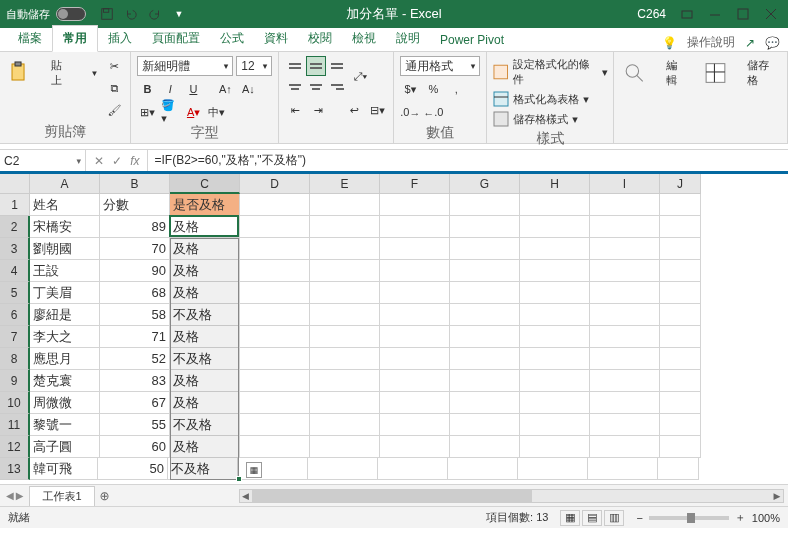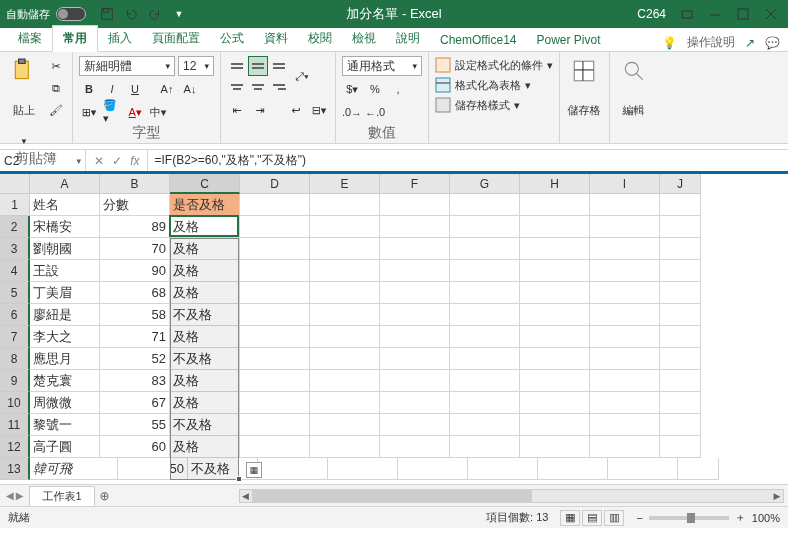--- a/index.html
+++ b/index.html
@@ -153,7 +153,6 @@
   <div class="tab">校閱</div>
   <div class="tab">檢視</div>
   <div class="tab">說明</div>
-  <div class="tab">ChemOffice14</div>
   <div class="tab">Power Pivot</div>
   <div class="tail">
     <span>💡</span>

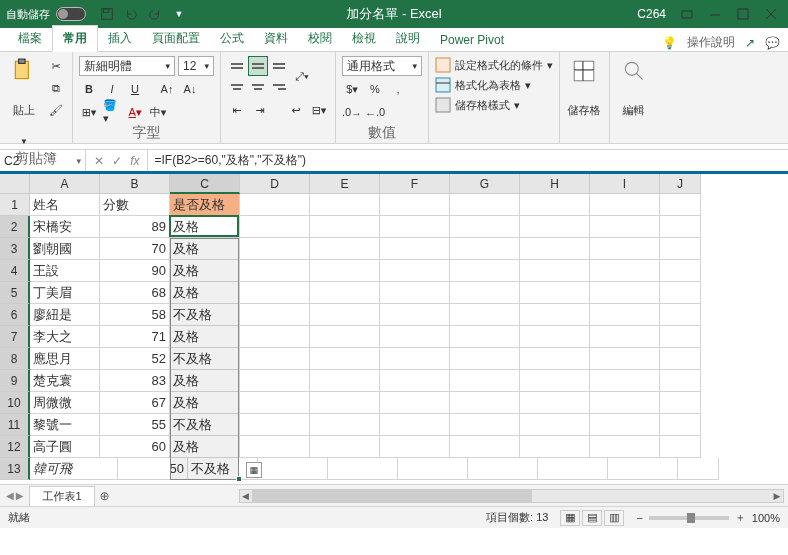--- a/index.html
+++ b/index.html
@@ -29,7 +29,7 @@
 .group { border-right: 1px solid #d4d4d4; padding: 4px 6px 0 6px; display: flex; flex-direction: column; justify-content: space-between; }
 .group-label { text-align: center; font-size: 14px; color: #666; padding: 2px 0; }
 .group-body { flex: 1; display: flex; gap: 4px; align-items: flex-start; }
-.big-btn { display: flex; flex-direction: column; align-items: center; gap: 19px; padding: 2px; font-size: 11px; min-width: 36px; }
+.big-btn { display: flex; flex-direction: row; align-items: center; gap: 19px; padding: 2px; font-size: 11px; min-width: 36px; }
 .big-btn svg { width: 26px; height: 26px; }
 .col { display: flex; flex-direction: column; gap: 2px; }
 .row { display: flex; gap: 3px; align-items: center; }

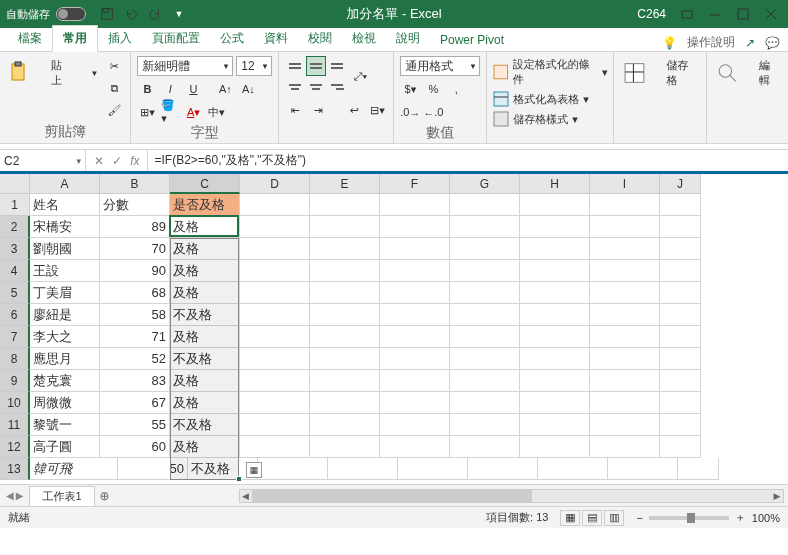--- a/index.html
+++ b/index.html
@@ -303,6 +303,19 @@
     </div>
   </div>
 
+  <div class="group" style="min-width:44px;border-right:none">
+    <div class="group-body" style="justify-content:center;width:100%">
+        <div class="big-btn">
+          <svg viewBox="0 0 24 24">
+            <circle cx="10" cy="10" r="6" fill="none" stroke="#888"></circle>
+            <line x1="14" y1="14" x2="20" y2="20" stroke="#888"></line>
+          </svg>
+          <span>編輯</span>
+        </div>
+      </div>
+    <div class="group-label"></div>
+  </div>
+
   <div class="group" style="min-width:44px">
     <div class="group-body" style="justify-content:center;width:100%">
         <div class="big-btn">
@@ -312,19 +325,6 @@
             <line x1="11" y1="3" x2="11" y2="21"></line>
           </svg>
           <span>儲存格</span>
-        </div>
-      </div>
-    <div class="group-label"></div>
-  </div>
-
-  <div class="group" style="min-width:44px;border-right:none">
-    <div class="group-body" style="justify-content:center;width:100%">
-        <div class="big-btn">
-          <svg viewBox="0 0 24 24">
-            <circle cx="10" cy="10" r="6" fill="none" stroke="#888"></circle>
-            <line x1="14" y1="14" x2="20" y2="20" stroke="#888"></line>
-          </svg>
-          <span>編輯</span>
         </div>
       </div>
     <div class="group-label"></div>

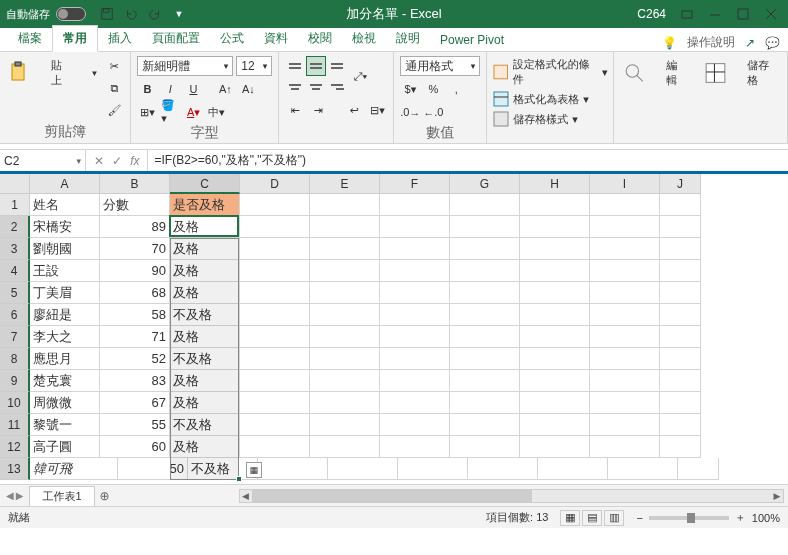--- a/index.html
+++ b/index.html
@@ -301,6 +301,7 @@
             </svg><span>儲存格樣式</span>▾</div>
       </div>
     </div>
+    <div class="group-label">樣式</div>
   </div>
 
   <div class="group" style="min-width:44px;border-right:none">

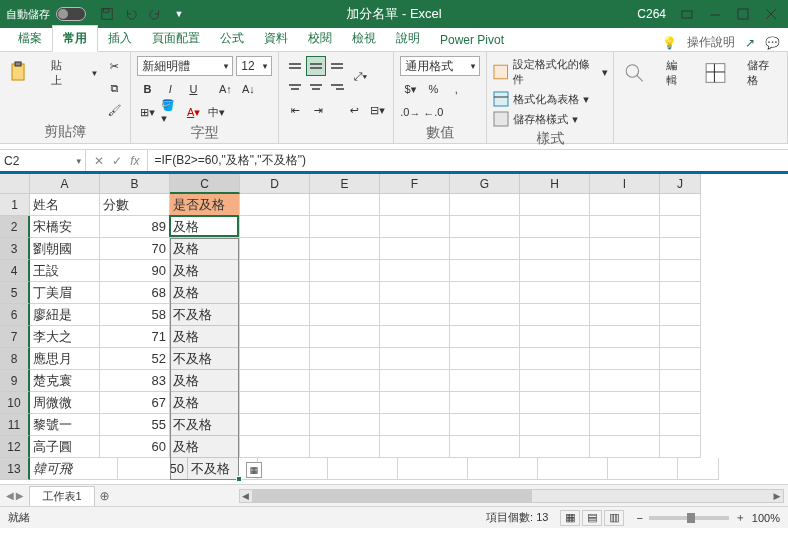--- a/index.html
+++ b/index.html
@@ -522,7 +522,7 @@
         <div class="cell" style="width: 41px;"></div>
       </div>
       <div class="crow">
-        <div class="cell" style="width: 88px; font-style: italic;">韓可飛</div>
+        <div class="cell" style="width: 68px;">韓可飛</div>
         <div class="cell right" style="width: 70px;">50</div>
         <div class="cell" style="width: 70px;">不及格</div>
         <div class="cell" style="width: 70px;"></div>

